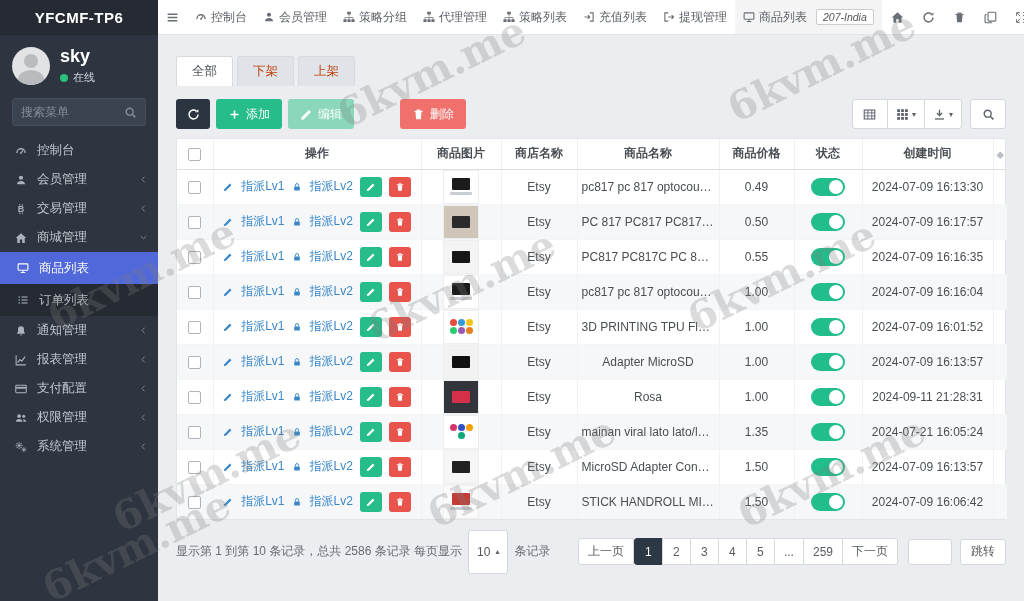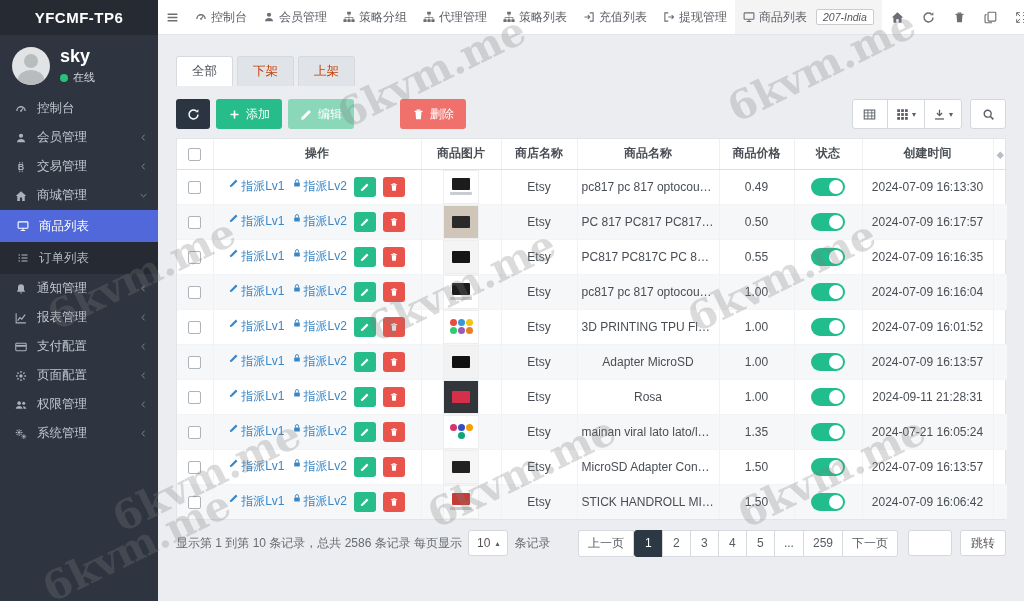--- a/index.html
+++ b/index.html
@@ -247,6 +247,15 @@
           <span>在线</span>
         </div>
     </div>
+  </div>
+  <div class="side-search">
+    <input placeholder="搜索菜单" style="">
+    <span class="ic">
+        <svg width="13" height="13" viewBox="0 0 16 16">
+          <circle cx="7" cy="7" r="4.3" fill="none" stroke="currentColor" stroke-width="1.7"></circle>
+          <path d="M10.4 10.4L14 14" stroke="currentColor" stroke-width="1.9" fill="none"></path>
+        </svg>
+      </span>
   </div>
   <ul class="menu">
       <li class="menu-item">

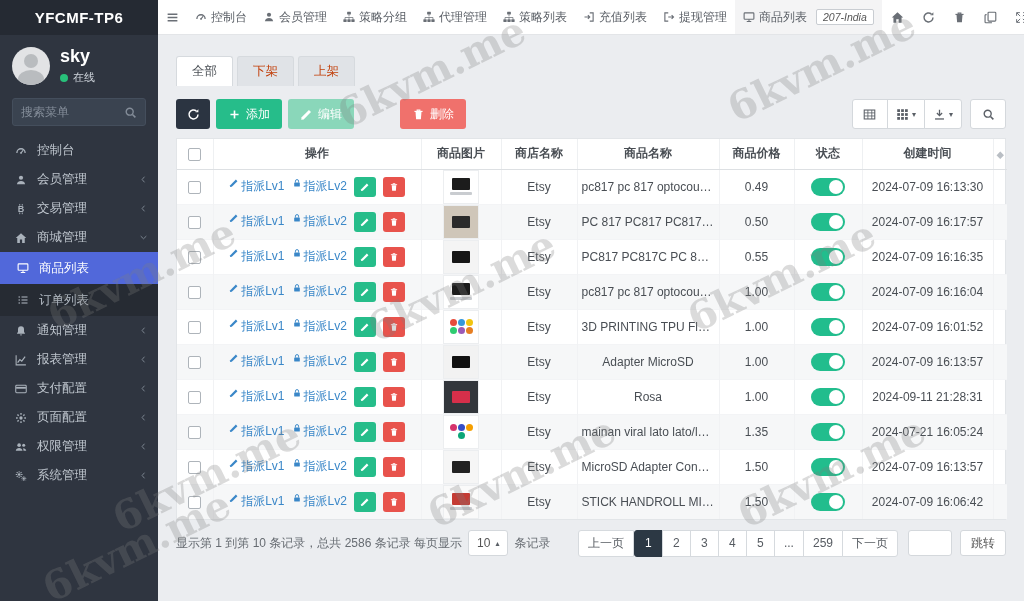--- a/index.html
+++ b/index.html
@@ -69,7 +69,7 @@
   .cb { width:13px; height:13px; border:1px solid #aeb4ba; border-radius:2px; background:#fff; display:inline-block; vertical-align:middle; cursor:pointer; }
   .sort-glyph { color:#b9bec4; font-size:10px; }
   .op-cell { display:flex; align-items:center; justify-content:center; gap:7px; }
-  .op-link { color:#3a87c8; cursor:pointer; display:inline-flex; align-items:flex-start; gap:2px; font-size:12px; }
+  .op-link { color:#3a87c8; cursor:pointer; display:inline-flex; align-items:center; gap:8px; font-size:12px; }
   .op-link .ic { font-size:10px; }
   .sq-btn { width:22px; height:20px; border:none; border-radius:3px; color:#fff; display:inline-flex; align-items:center; justify-content:center; font-size:10px; cursor:pointer; }
   .sq-green { background:#26bd8a; }

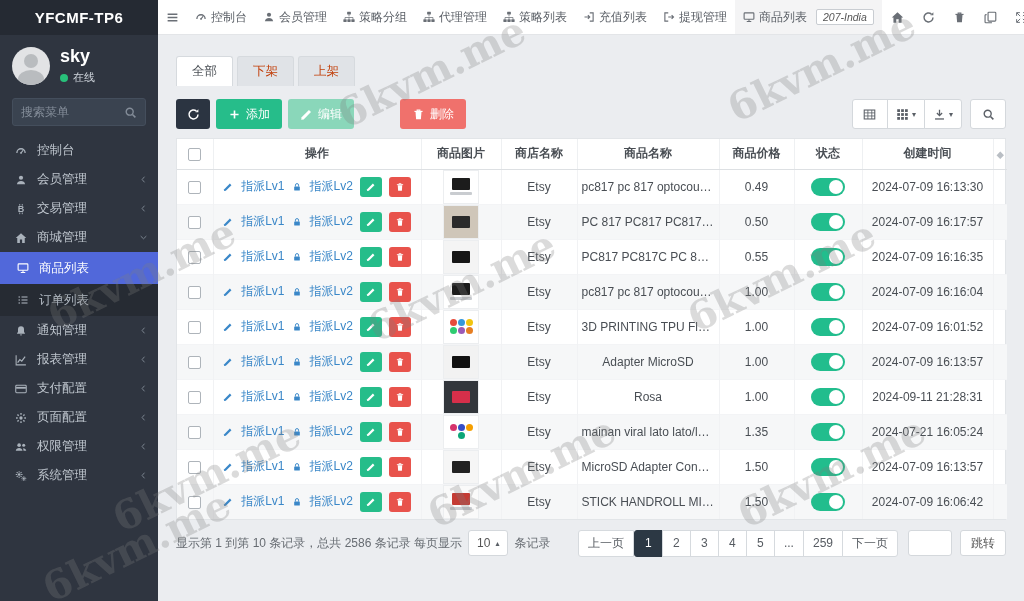--- a/index.html
+++ b/index.html
@@ -362,20 +362,6 @@
           </svg>
         </span>
         <span>支付配置</span>
-        <span class="ic chev">
-          <svg width="9" height="9" viewBox="0 0 16 16">
-            <path d="M9.8 3L5.5 8l4.3 5" fill="none" stroke="currentColor" stroke-width="1.7"></path>
-          </svg>
-        </span>
-      </li>
-      <li class="menu-item">
-        <span class="ic mi-ic">
-          <svg width="12" height="12" viewBox="0 0 16 16">
-            <circle cx="8" cy="8" r="2.2" fill="currentColor"></circle>
-            <path d="M8 1.4v2.2M8 12.4v2.2M1.4 8h2.2M12.4 8h2.2M3.3 3.3l1.6 1.6M11.1 11.1l1.6 1.6M12.7 3.3l-1.6 1.6M4.9 11.1l-1.6 1.6" stroke="currentColor" stroke-width="1.8" fill="none"></path>
-          </svg>
-        </span>
-        <span>页面配置</span>
         <span class="ic chev">
           <svg width="9" height="9" viewBox="0 0 16 16">
             <path d="M9.8 3L5.5 8l4.3 5" fill="none" stroke="currentColor" stroke-width="1.7"></path>

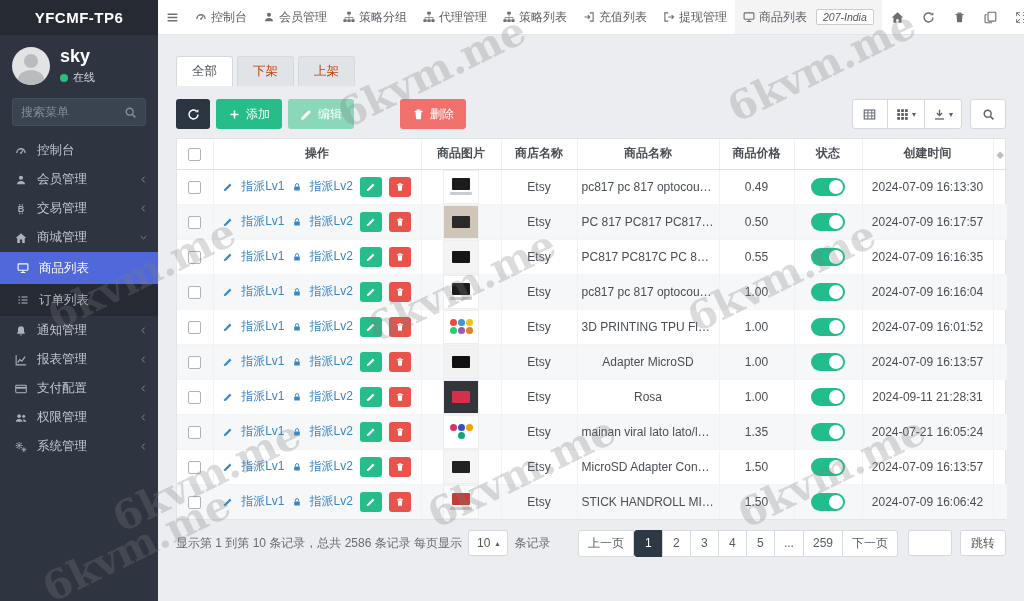--- a/index.html
+++ b/index.html
@@ -84,7 +84,7 @@
 
   
   .tfoot { display:flex; align-items:center; margin:10px 18px; font-size:12px; color:#676c72; }
-  .psize { display:inline-flex; align-items:center; gap:5px; height:26px; padding:0 8px; background:#fff; border:1px solid #d4d8dc; border-radius:3px; margin:0 6px; cursor:pointer; color:#555; }
+  .psize { display:inline-flex; align-items:center; gap:5px; height:44px; padding:0 8px; background:#fff; border:1px solid #d4d8dc; border-radius:3px; margin:0 6px; cursor:pointer; color:#555; }
   .pager { margin-left:auto; display:flex; align-items:center; }
   .pg { min-width:29px; height:27px; padding:0 9px; display:inline-flex; align-items:center; justify-content:center; background:#fff; border:1px solid #d6dade; color:#565b61; cursor:pointer; margin-left:-1px; font-size:12px; }
   .pg:first-child { border-radius:3px 0 0 3px; margin-left:0; }

